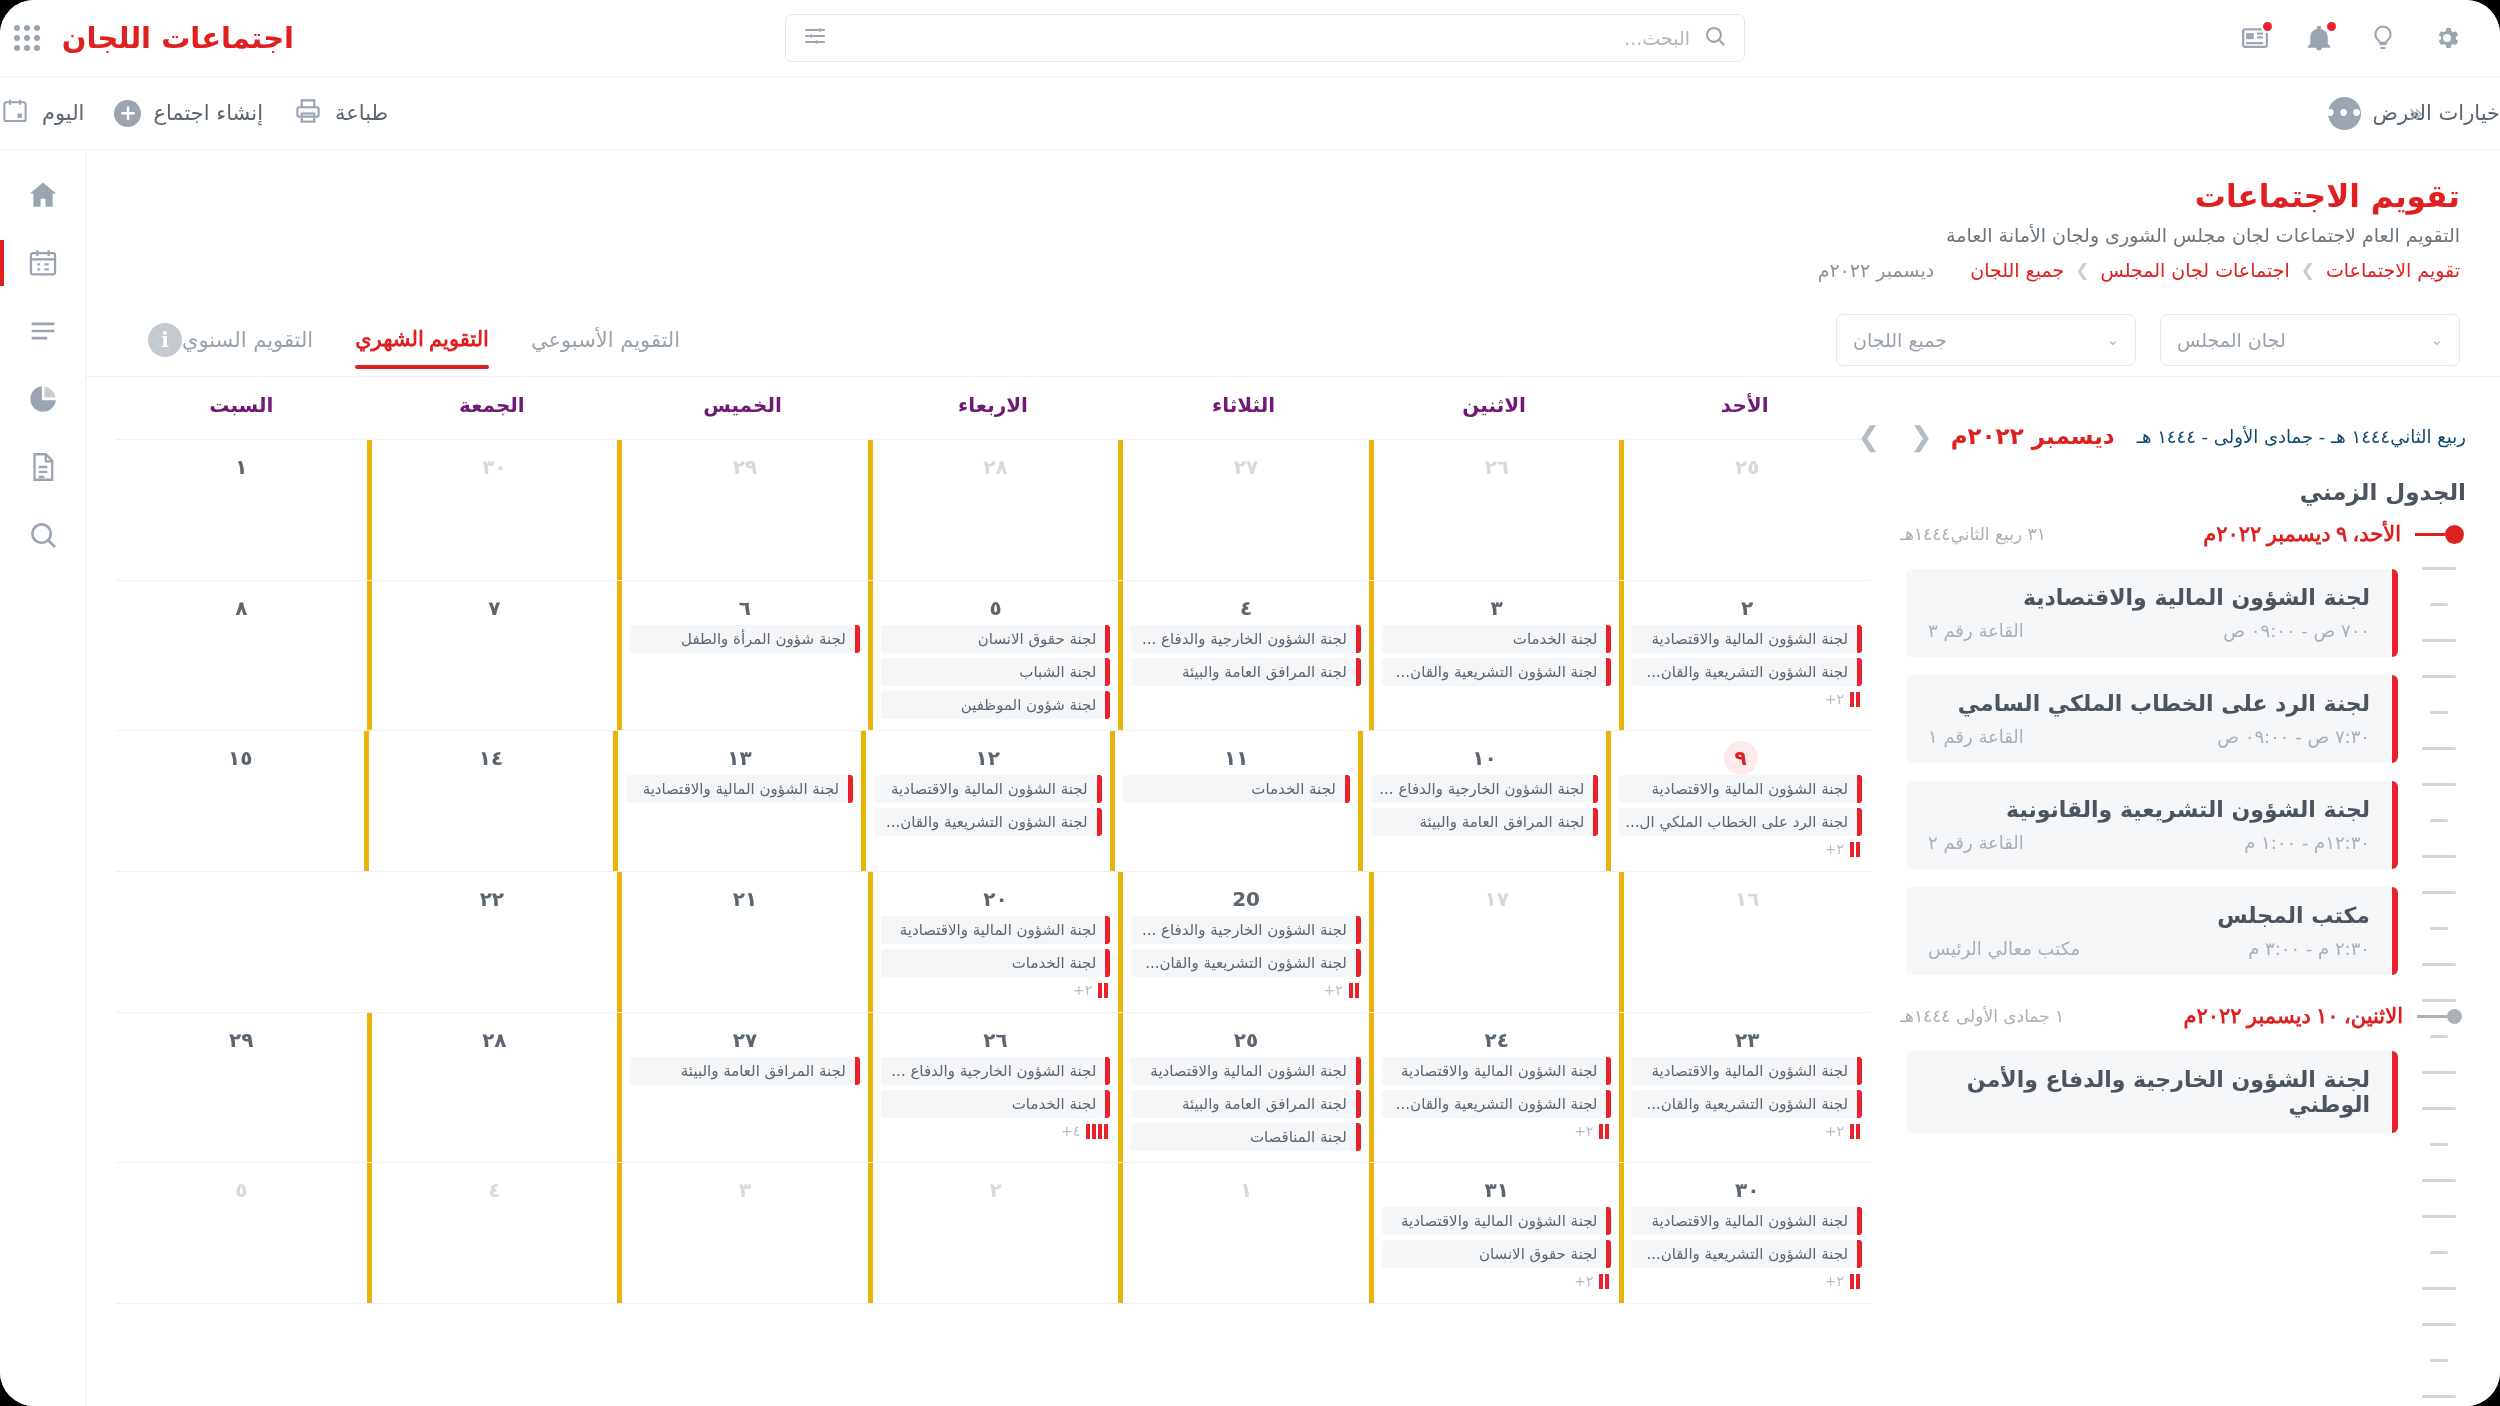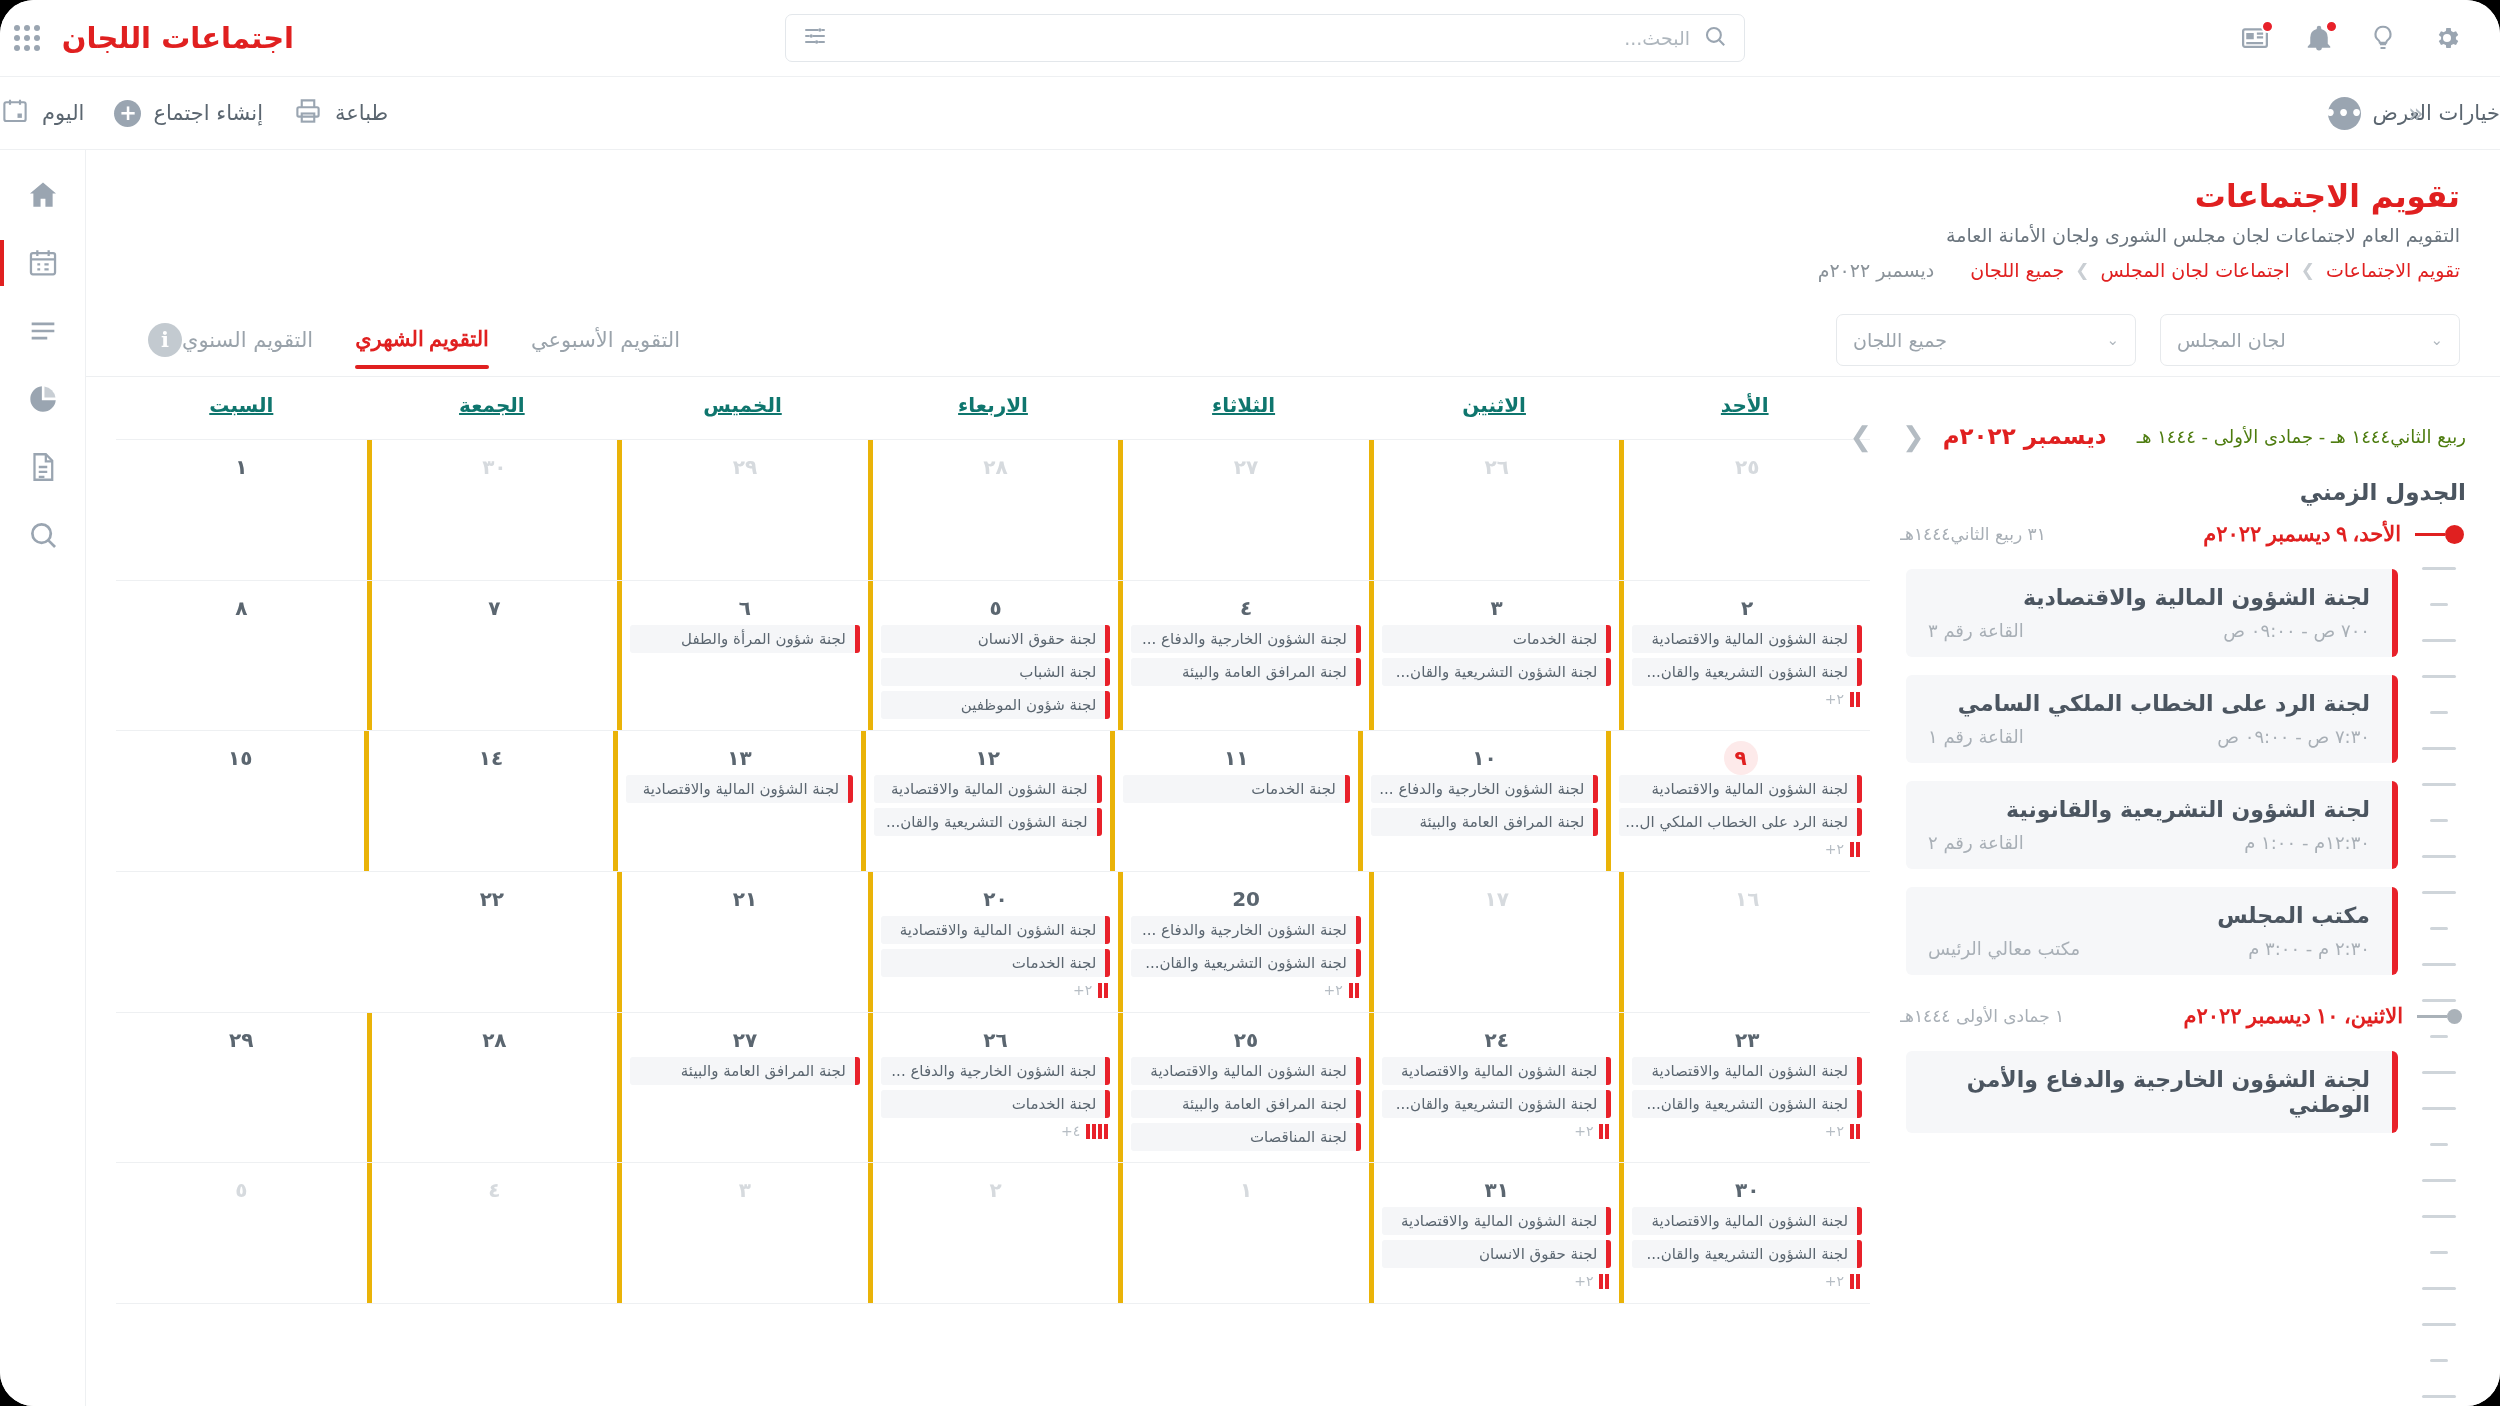--- a/index.html
+++ b/index.html
@@ -183,7 +183,7 @@
   
   .dow-row { display: grid; grid-template-columns: repeat(7, 1fr); margin-top: 16px; }
   .dow {
-    text-align: center; color: #0f766e; font-size: 20px; font-weight: 700; padding-bottom: 22px; text-decoration: underline;
+    text-align: center; color: #701a75; font-size: 20px; font-weight: 700; padding-bottom: 22px;
   }
   .weeks { border-top: 1px solid #eef0f2; }
   .week {

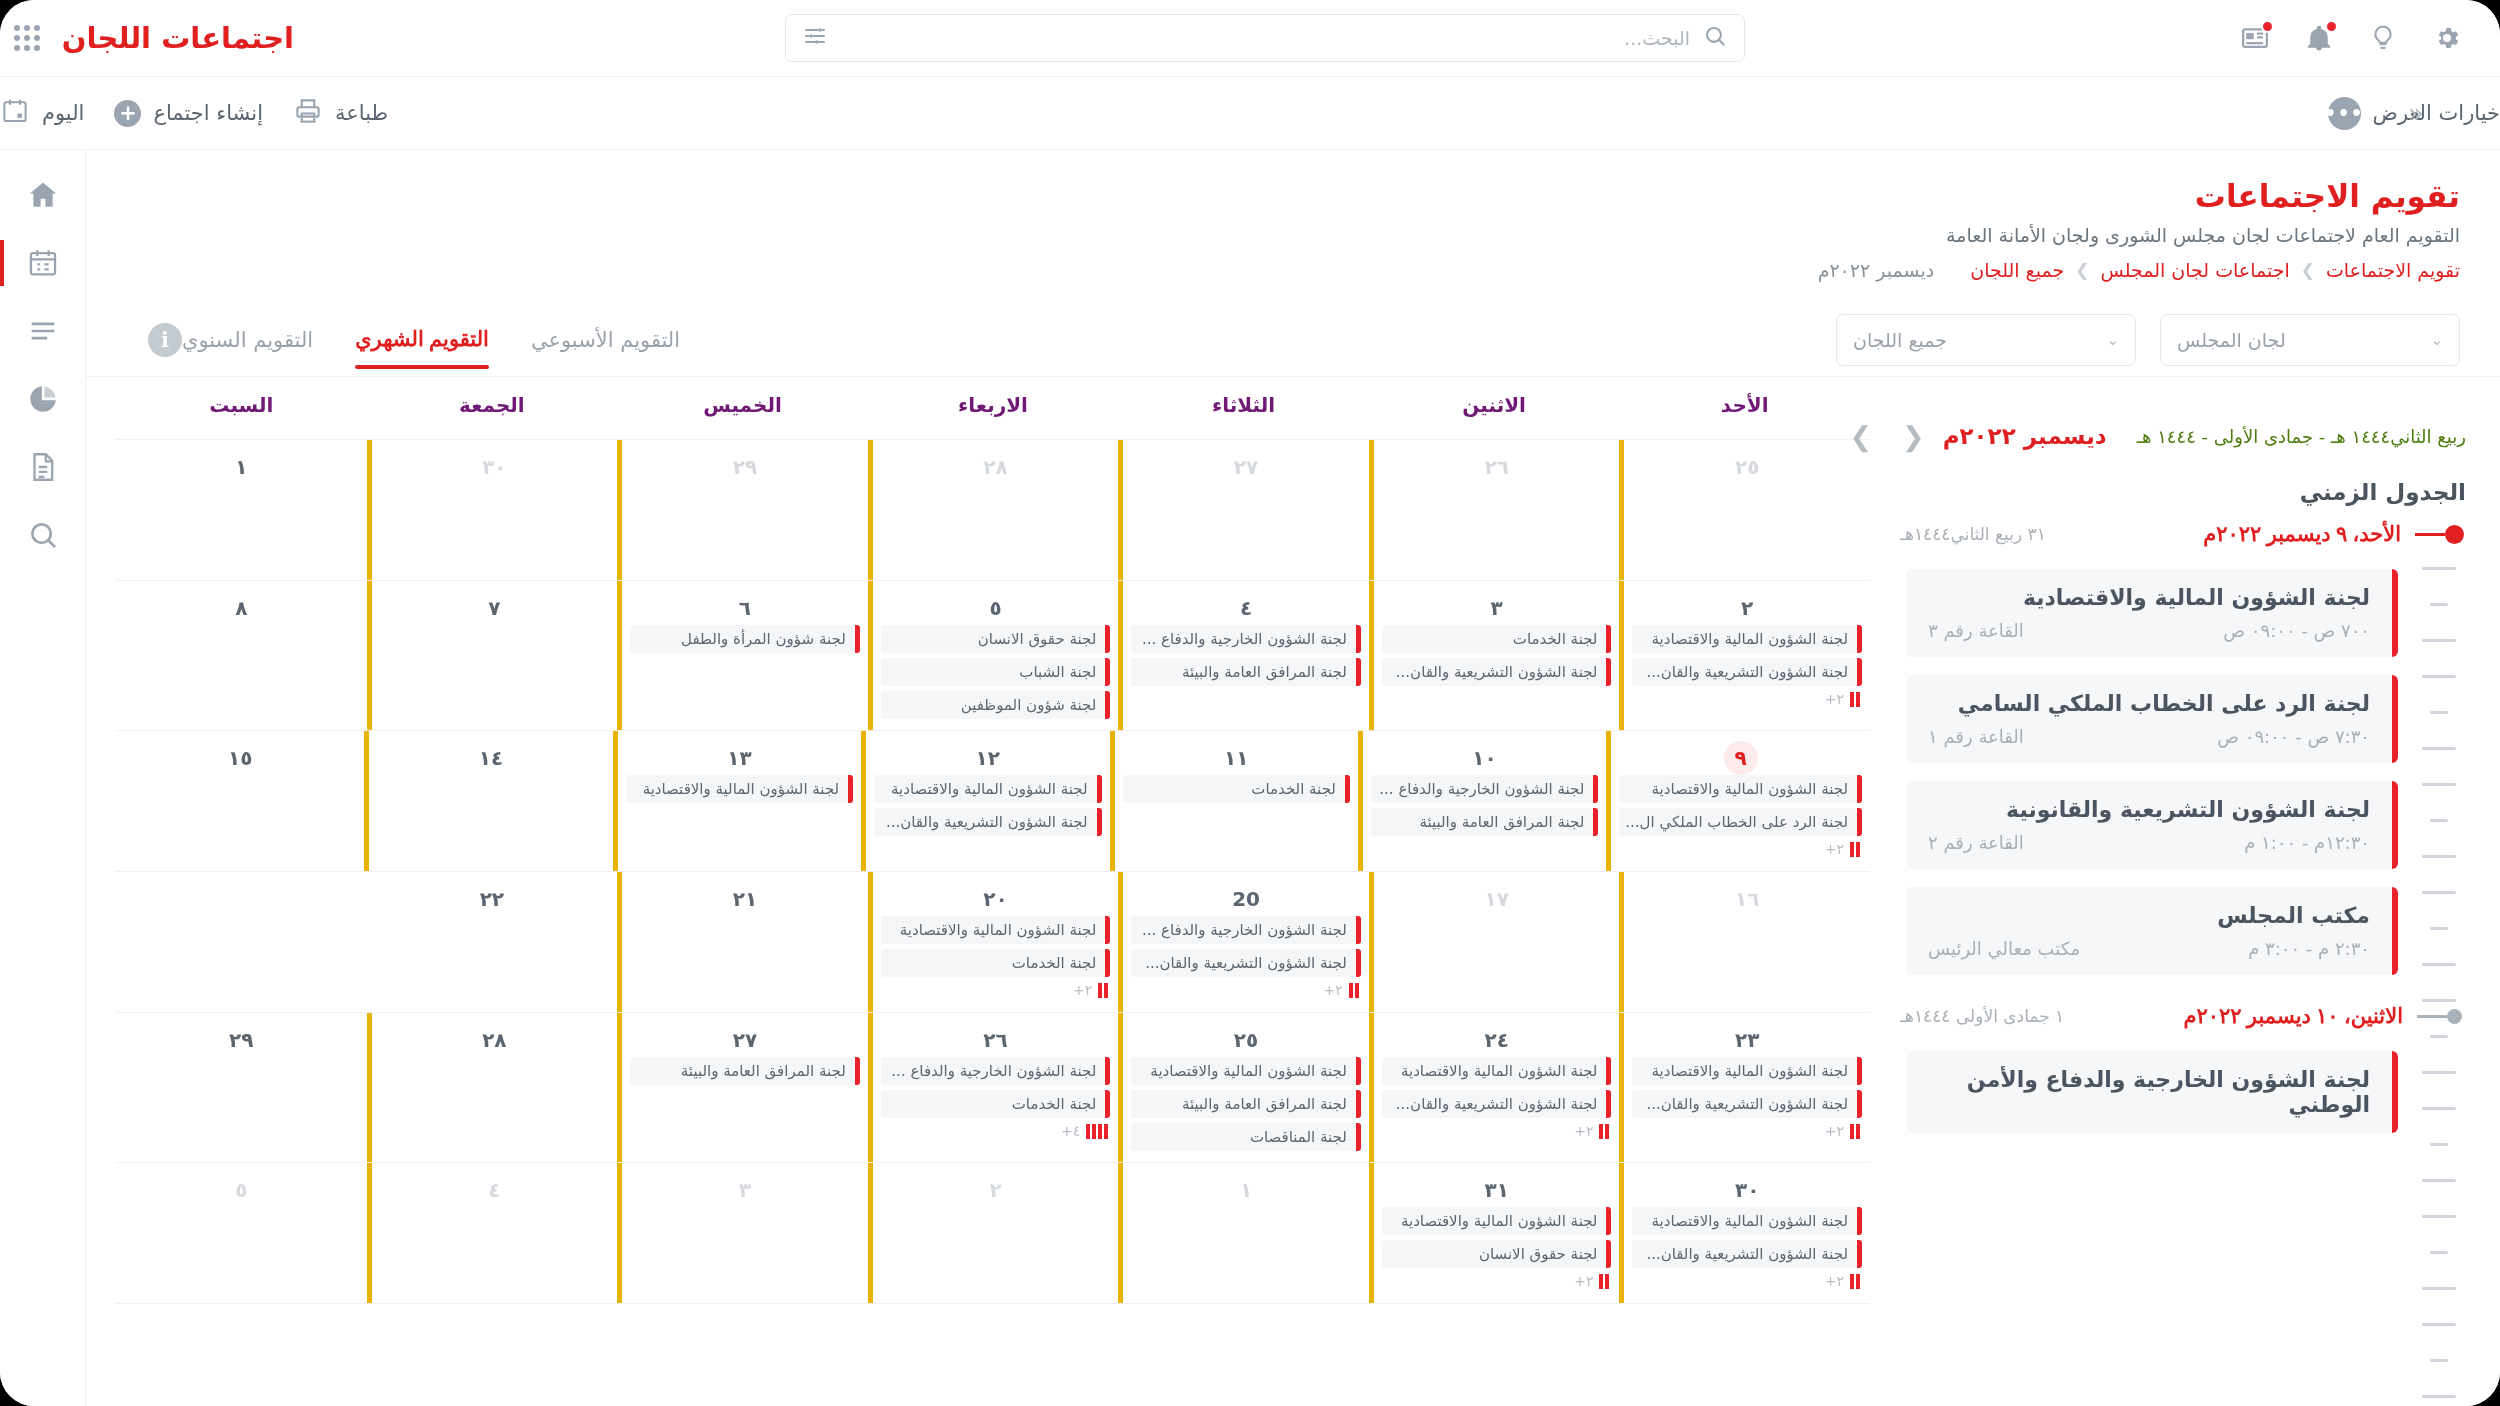--- a/index.html
+++ b/index.html
@@ -176,7 +176,7 @@
   .nav-arrows { display: flex; gap: 30px; order: 3; margin-right: auto; }
   .nav-arrow { color: #b4bcc3; font-size: 27px; cursor: pointer; }
   .month-label { color: #e02020; font-size: 23px; font-weight: 700; white-space: nowrap; order: 2; }
-  .hijri-range { color: #4d7c0f; font-size: 18px; white-space: nowrap; order: 1; margin-left: 12px; }
+  .hijri-range { color: #0c4a6e; font-size: 18px; white-space: nowrap; order: 1; margin-left: 4px; }
 
   .timeline-title { color: #4b5560; font-size: 23px; font-weight: 700; padding-top: 6px; }
 

